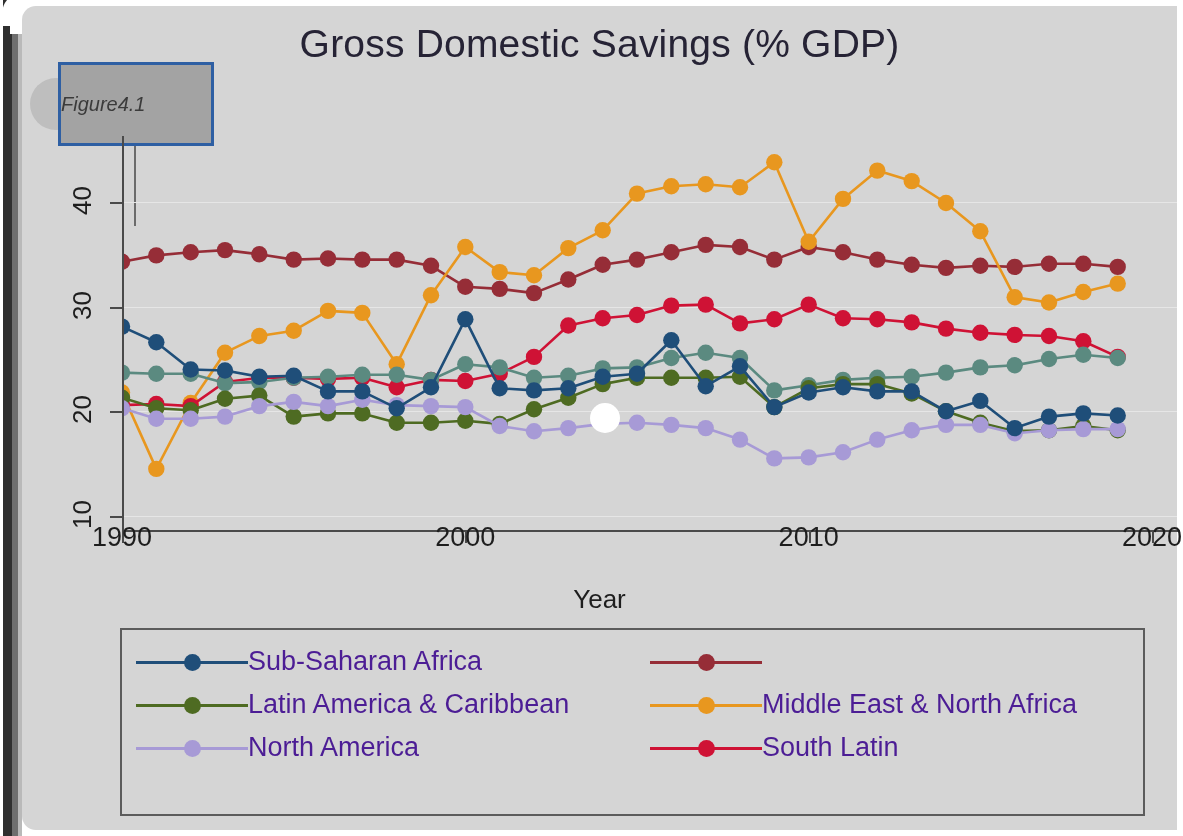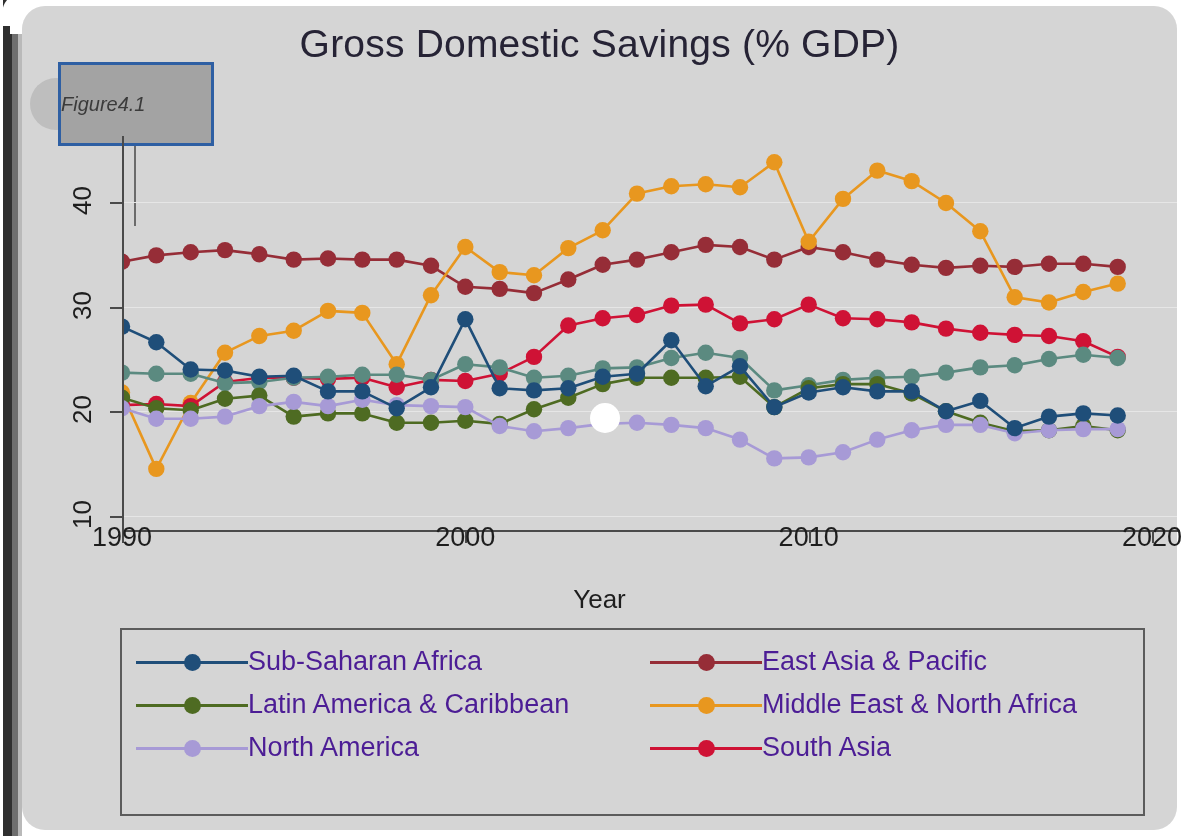--- a/index.html
+++ b/index.html
@@ -34,7 +34,6 @@
     background:#d5d5d5;
     border-top-left-radius:14px;
     border-bottom-left-radius:14px;
-    border-radius:23px;
   }
 
   

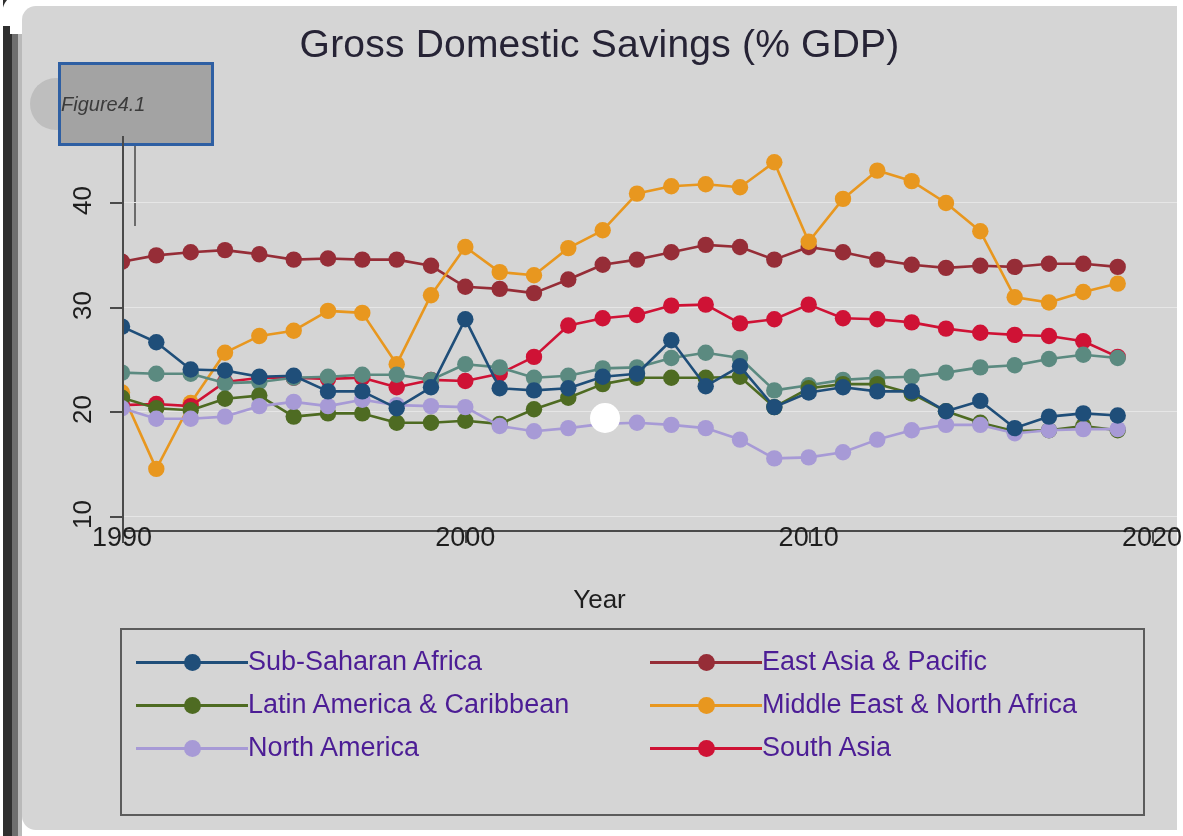--- a/index.html
+++ b/index.html
@@ -435,7 +435,6 @@
               <span class="legend-line" style="background: rgb(150, 45, 55);"></span>
               <span class="legend-marker" style="background: rgb(150, 45, 55);"></span>
             </span>
-            <span class="legend-label">East Asia &amp; Pacific</span>
           </div>
           <div class="legend-item">
             <span class="legend-swatch">

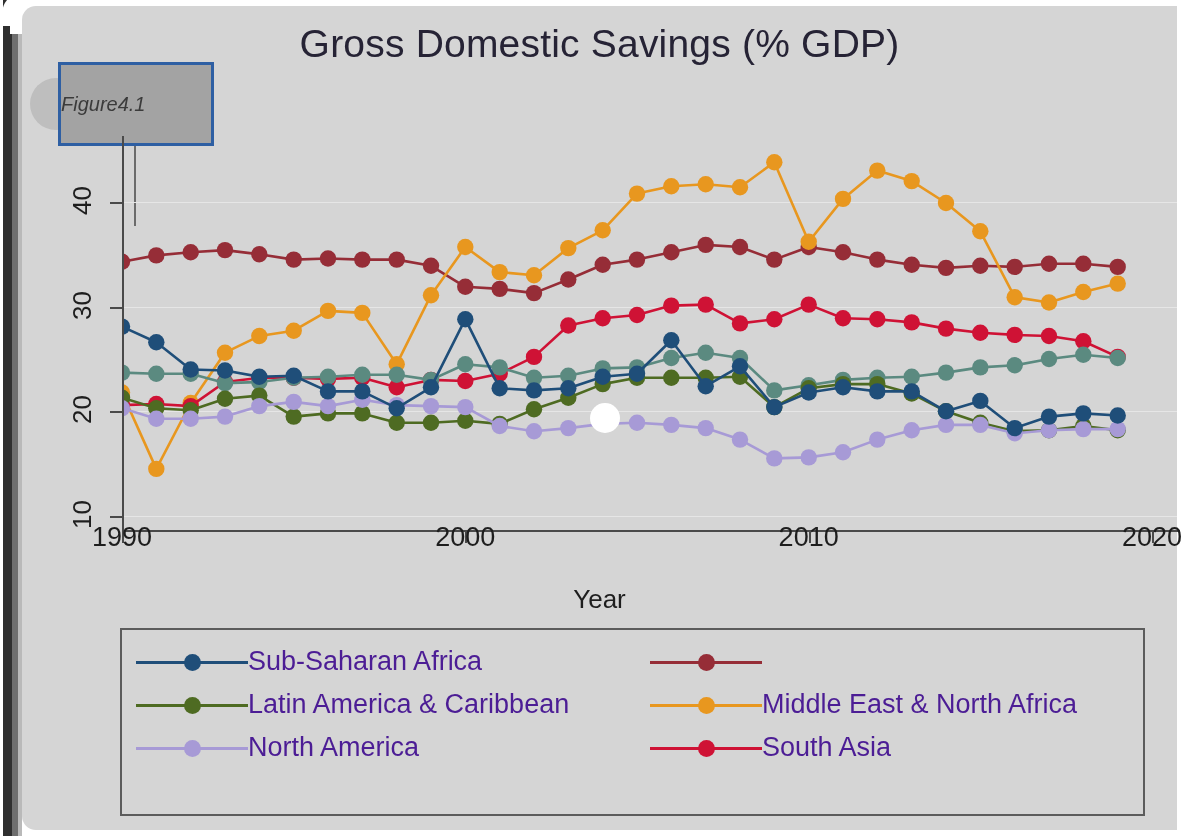--- a/index.html
+++ b/index.html
@@ -448,7 +448,7 @@
               <span class="legend-line" style="background: rgb(207, 18, 53);"></span>
               <span class="legend-marker" style="background: rgb(207, 18, 53);"></span>
             </span>
-            <span class="legend-label">South Asia</span>
+            <span class="legend-label">South Latin</span>
           </div>
         </div>
     </div>

